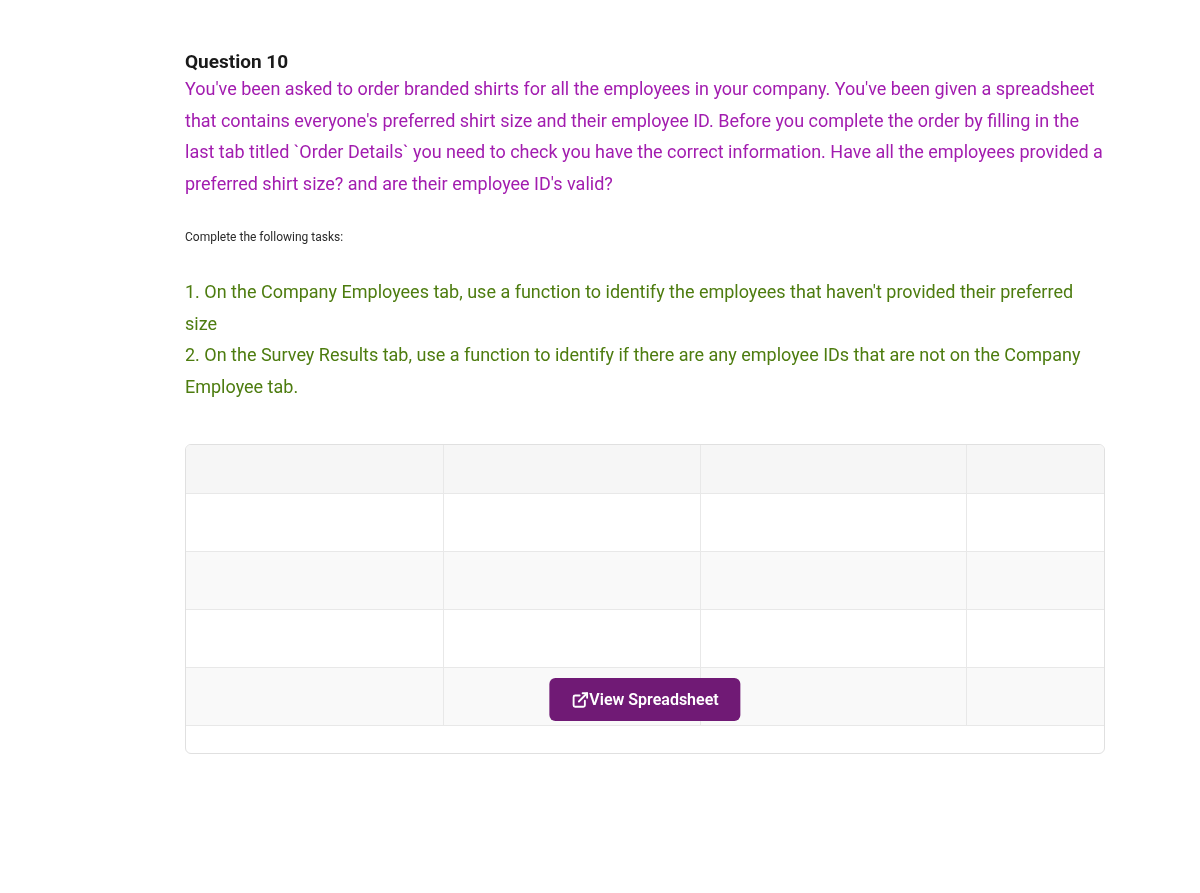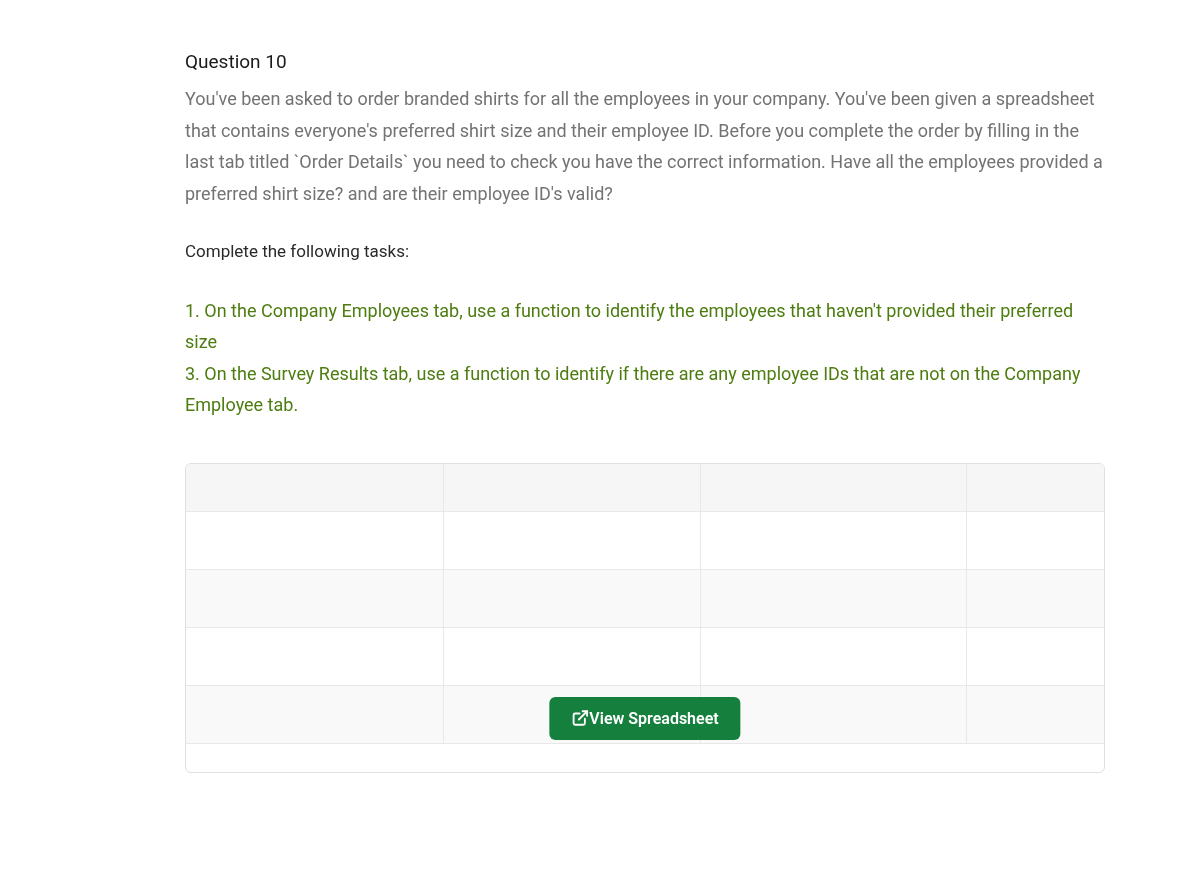--- a/index.html
+++ b/index.html
@@ -25,9 +25,8 @@
 
     .question-title {
       font-size: 19px;
-      font-weight: 400;
+      font-weight: 700;
       color: #1a1a1a;
-      margin-bottom: 10px;
     }
 
     .question-body {

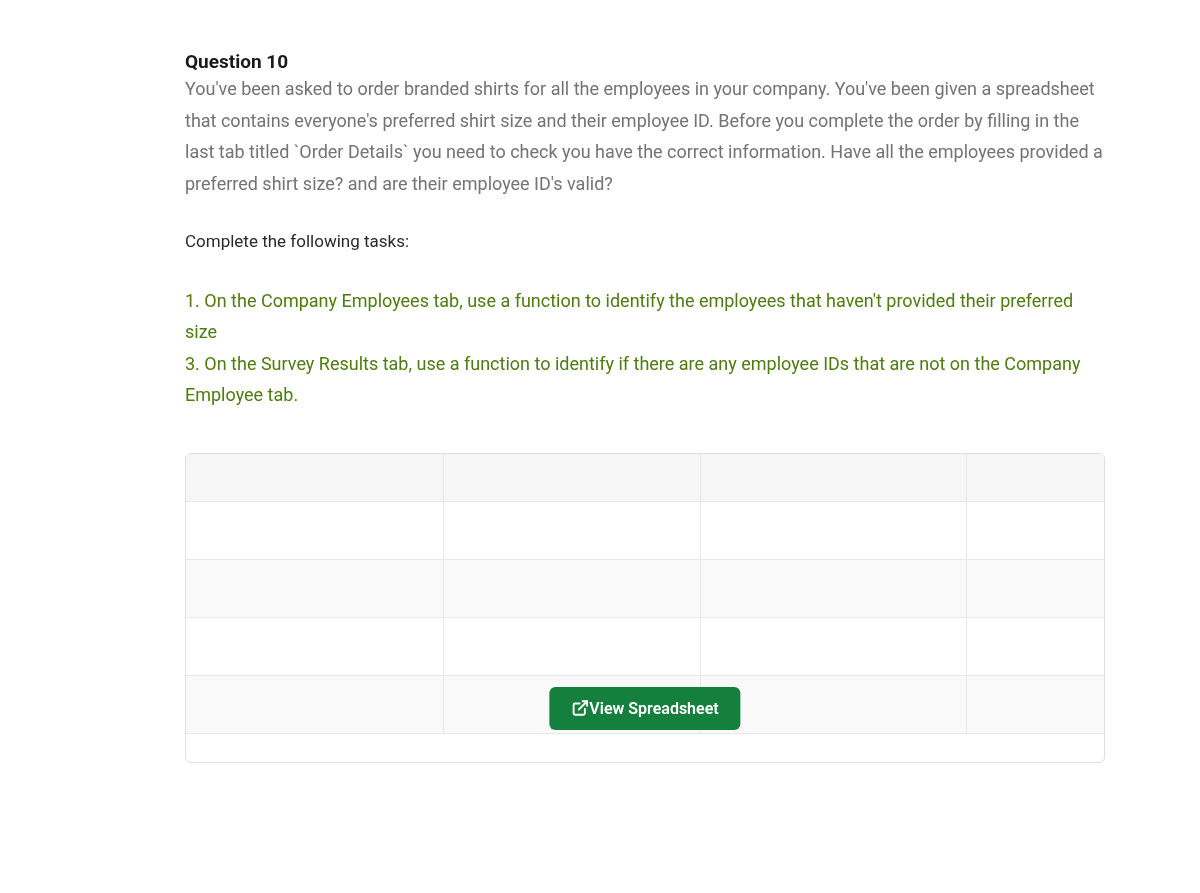--- a/index.html
+++ b/index.html
@@ -32,7 +32,7 @@
     .question-body {
       font-size: 18px;
       line-height: 1.75;
-      color: #737373;
+      color: #a21caf;
       margin-bottom: 28px;
     }
 

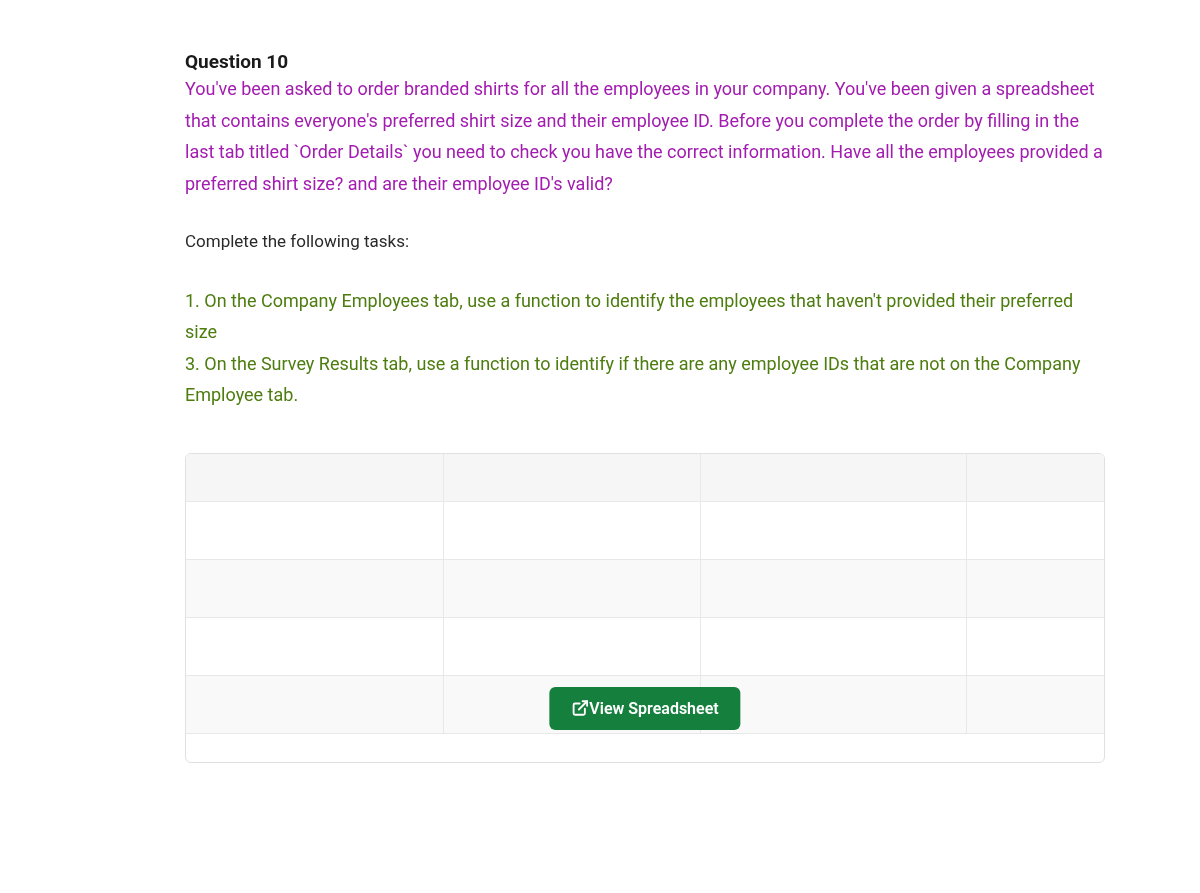--- a/index.html
+++ b/index.html
@@ -37,7 +37,7 @@
     }
 
     .tasks-intro {
-      font-size: 17px;
+      font-size: 12px;
       line-height: 1.75;
       color: #2a2a2a;
       margin-bottom: 28px;

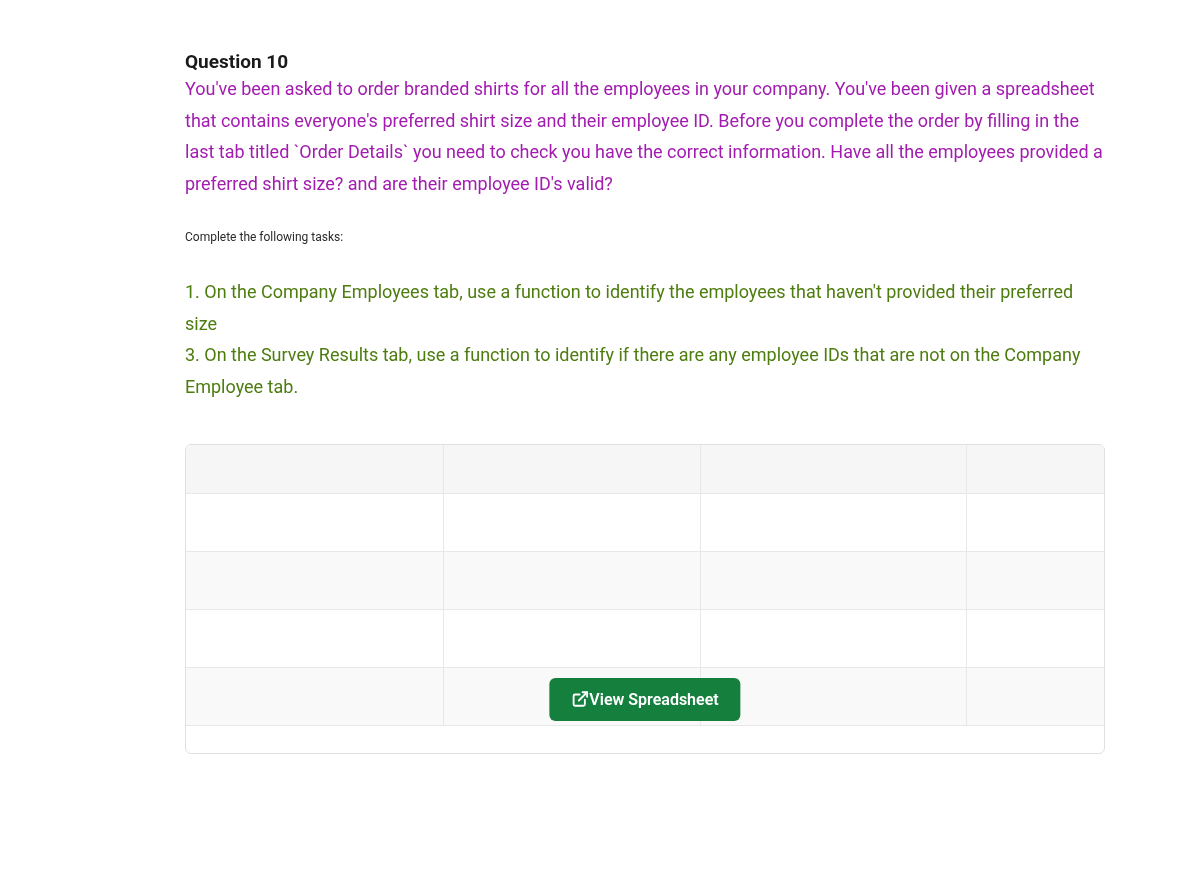--- a/index.html
+++ b/index.html
@@ -142,7 +142,7 @@
 
   <div>
     <div class="task-item">1. On the Company Employees tab, use a function to identify the employees that haven't provided their preferred size</div>
-    <div class="task-item">3. On the Survey Results tab, use a function to identify if there are any employee IDs that are not on the Company Employee tab.</div>
+    <div class="task-item">2. On the Survey Results tab, use a function to identify if there are any employee IDs that are not on the Company Employee tab.</div>
   </div>
 
   <div class="spreadsheet-container">

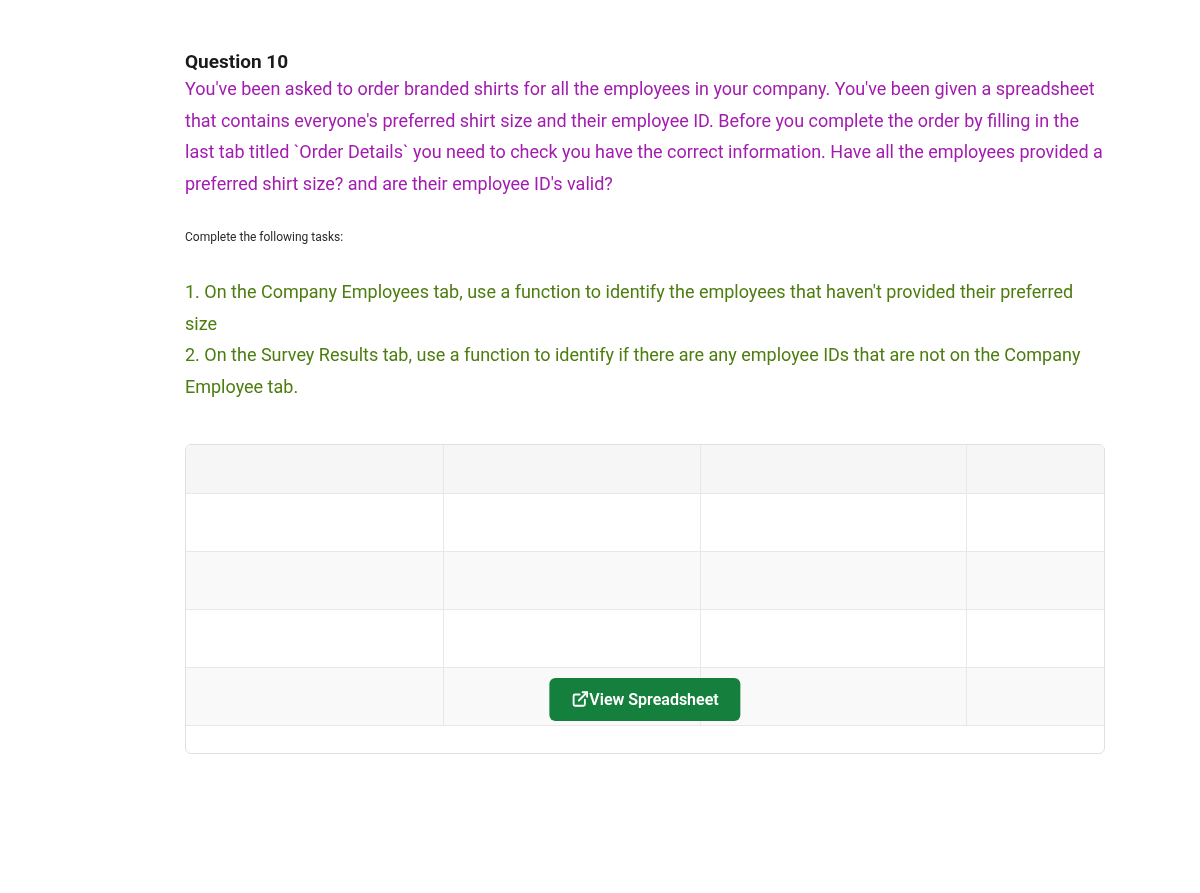--- a/index.html
+++ b/index.html
@@ -111,7 +111,7 @@
       bottom: 32px;
       left: 50%;
       transform: translateX(-50%);
-      background: #15803d;
+      background: #701a75;
       color: #ffffff;
       border: none;
       padding: 12px 22px;
@@ -120,7 +120,7 @@
       border-radius: 6px;
       cursor: pointer;
       display: flex;
-      align-items: flex-start;
+      align-items: flex-end;
       font-family: inherit;
     }
 

